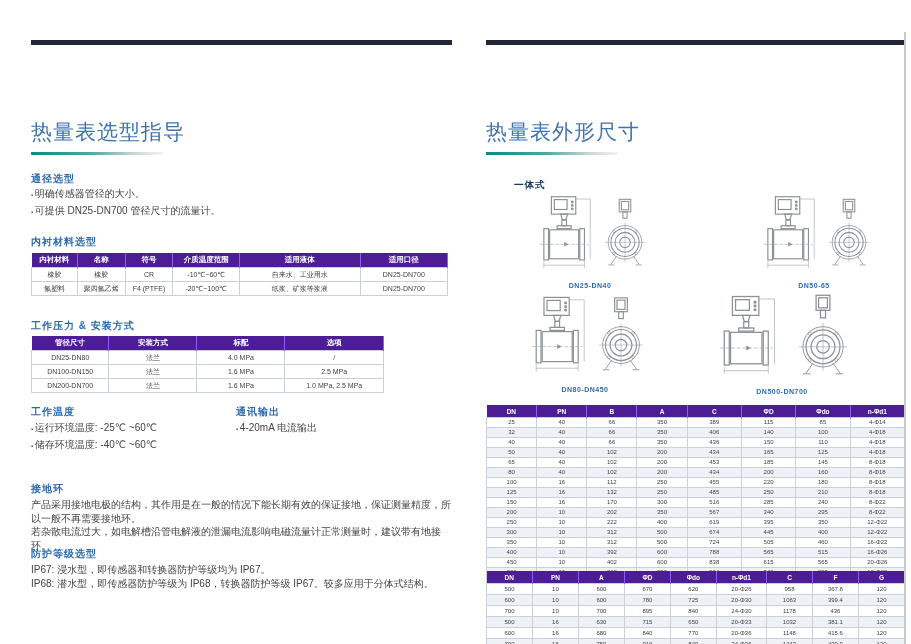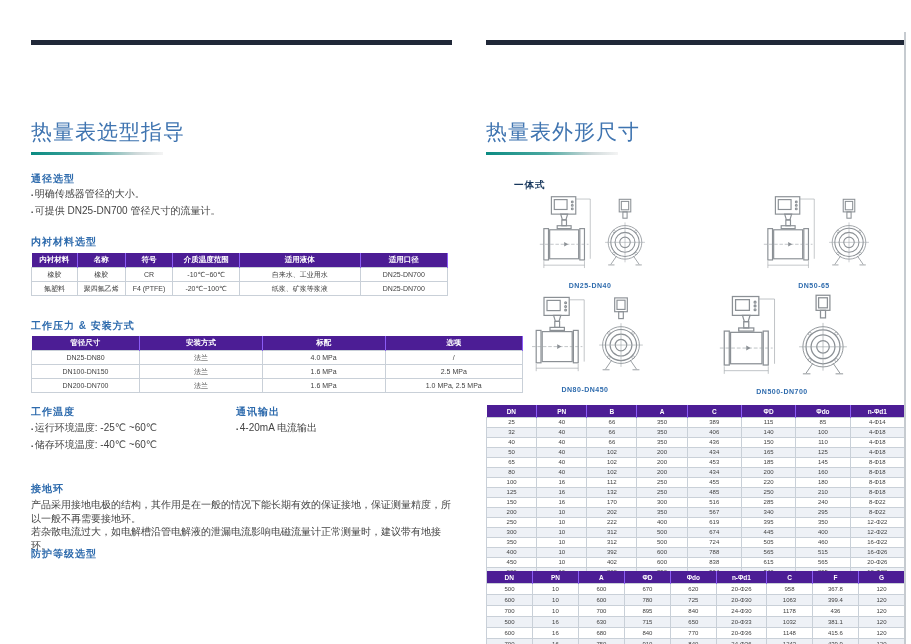--- a/index.html
+++ b/index.html
@@ -146,7 +146,7 @@
   </div>
 
   <div class="sec-head" style="left:31px;top:287px;">工作压力 &amp; 安装方式</div>
-  <div class="abs" style="left:31px;top:304px;width:492px;">
+  <div class="abs" style="left:31px;top:304px;width:353px;">
     <table class="lt">
       <colgroup>
           <col style="width:22%">

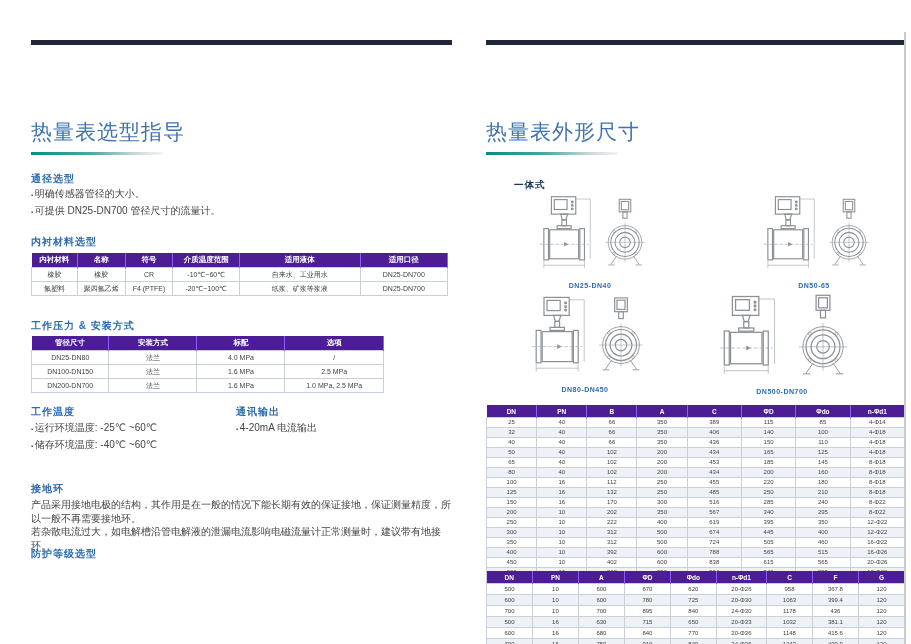--- a/index.html
+++ b/index.html
@@ -203,6 +203,10 @@
     </div>
 
   <div class="sec-head" style="left:31px;top:515px;">防护等级选型</div>
+  <div class="abs body-txt plain-lines" style="left:31px;top:531px;width:421px;">
+      <div>IP67: 浸水型，即传感器和转换器防护等级均为 IP67。</div>
+      <div>IP68: 潜水型，即传感器防护等级为 IP68，转换器防护等级 IP67。较多应用于分体式结构。</div>
+    </div>
 
   <div class="footer-line" style="left:33px;width:397px;"></div>
   <div class="pageno" style="left:35px;">4</div>

